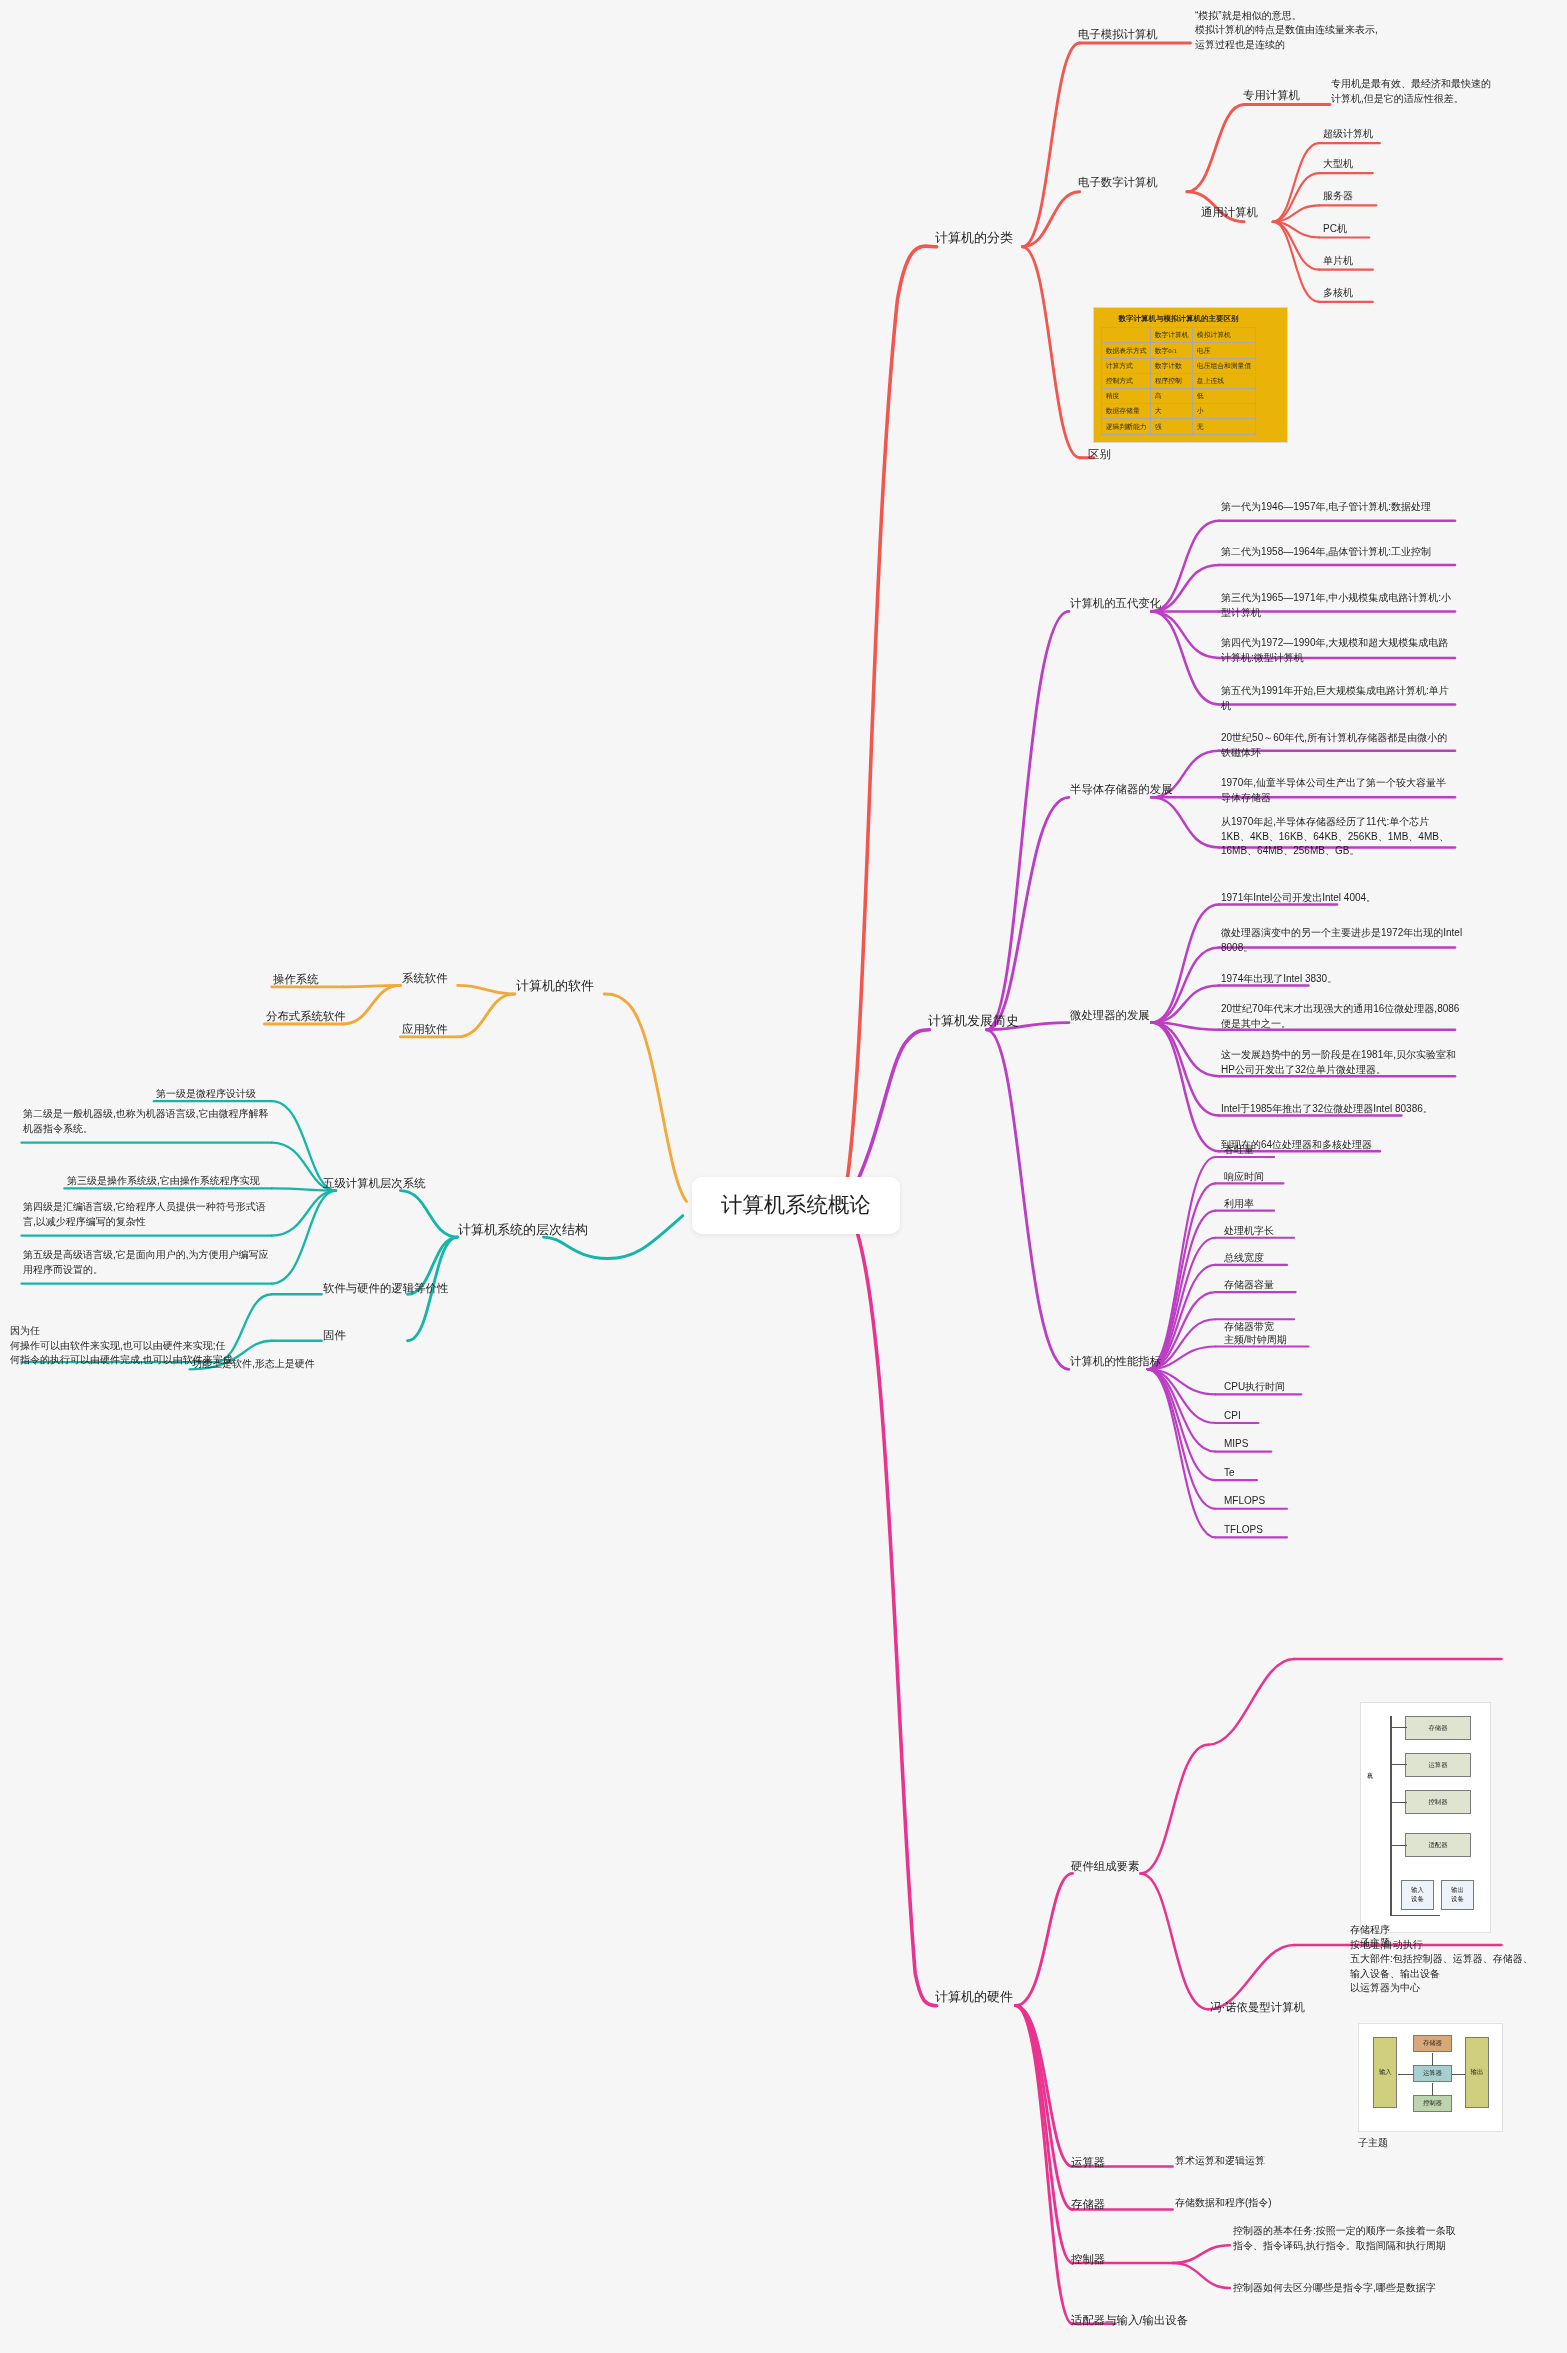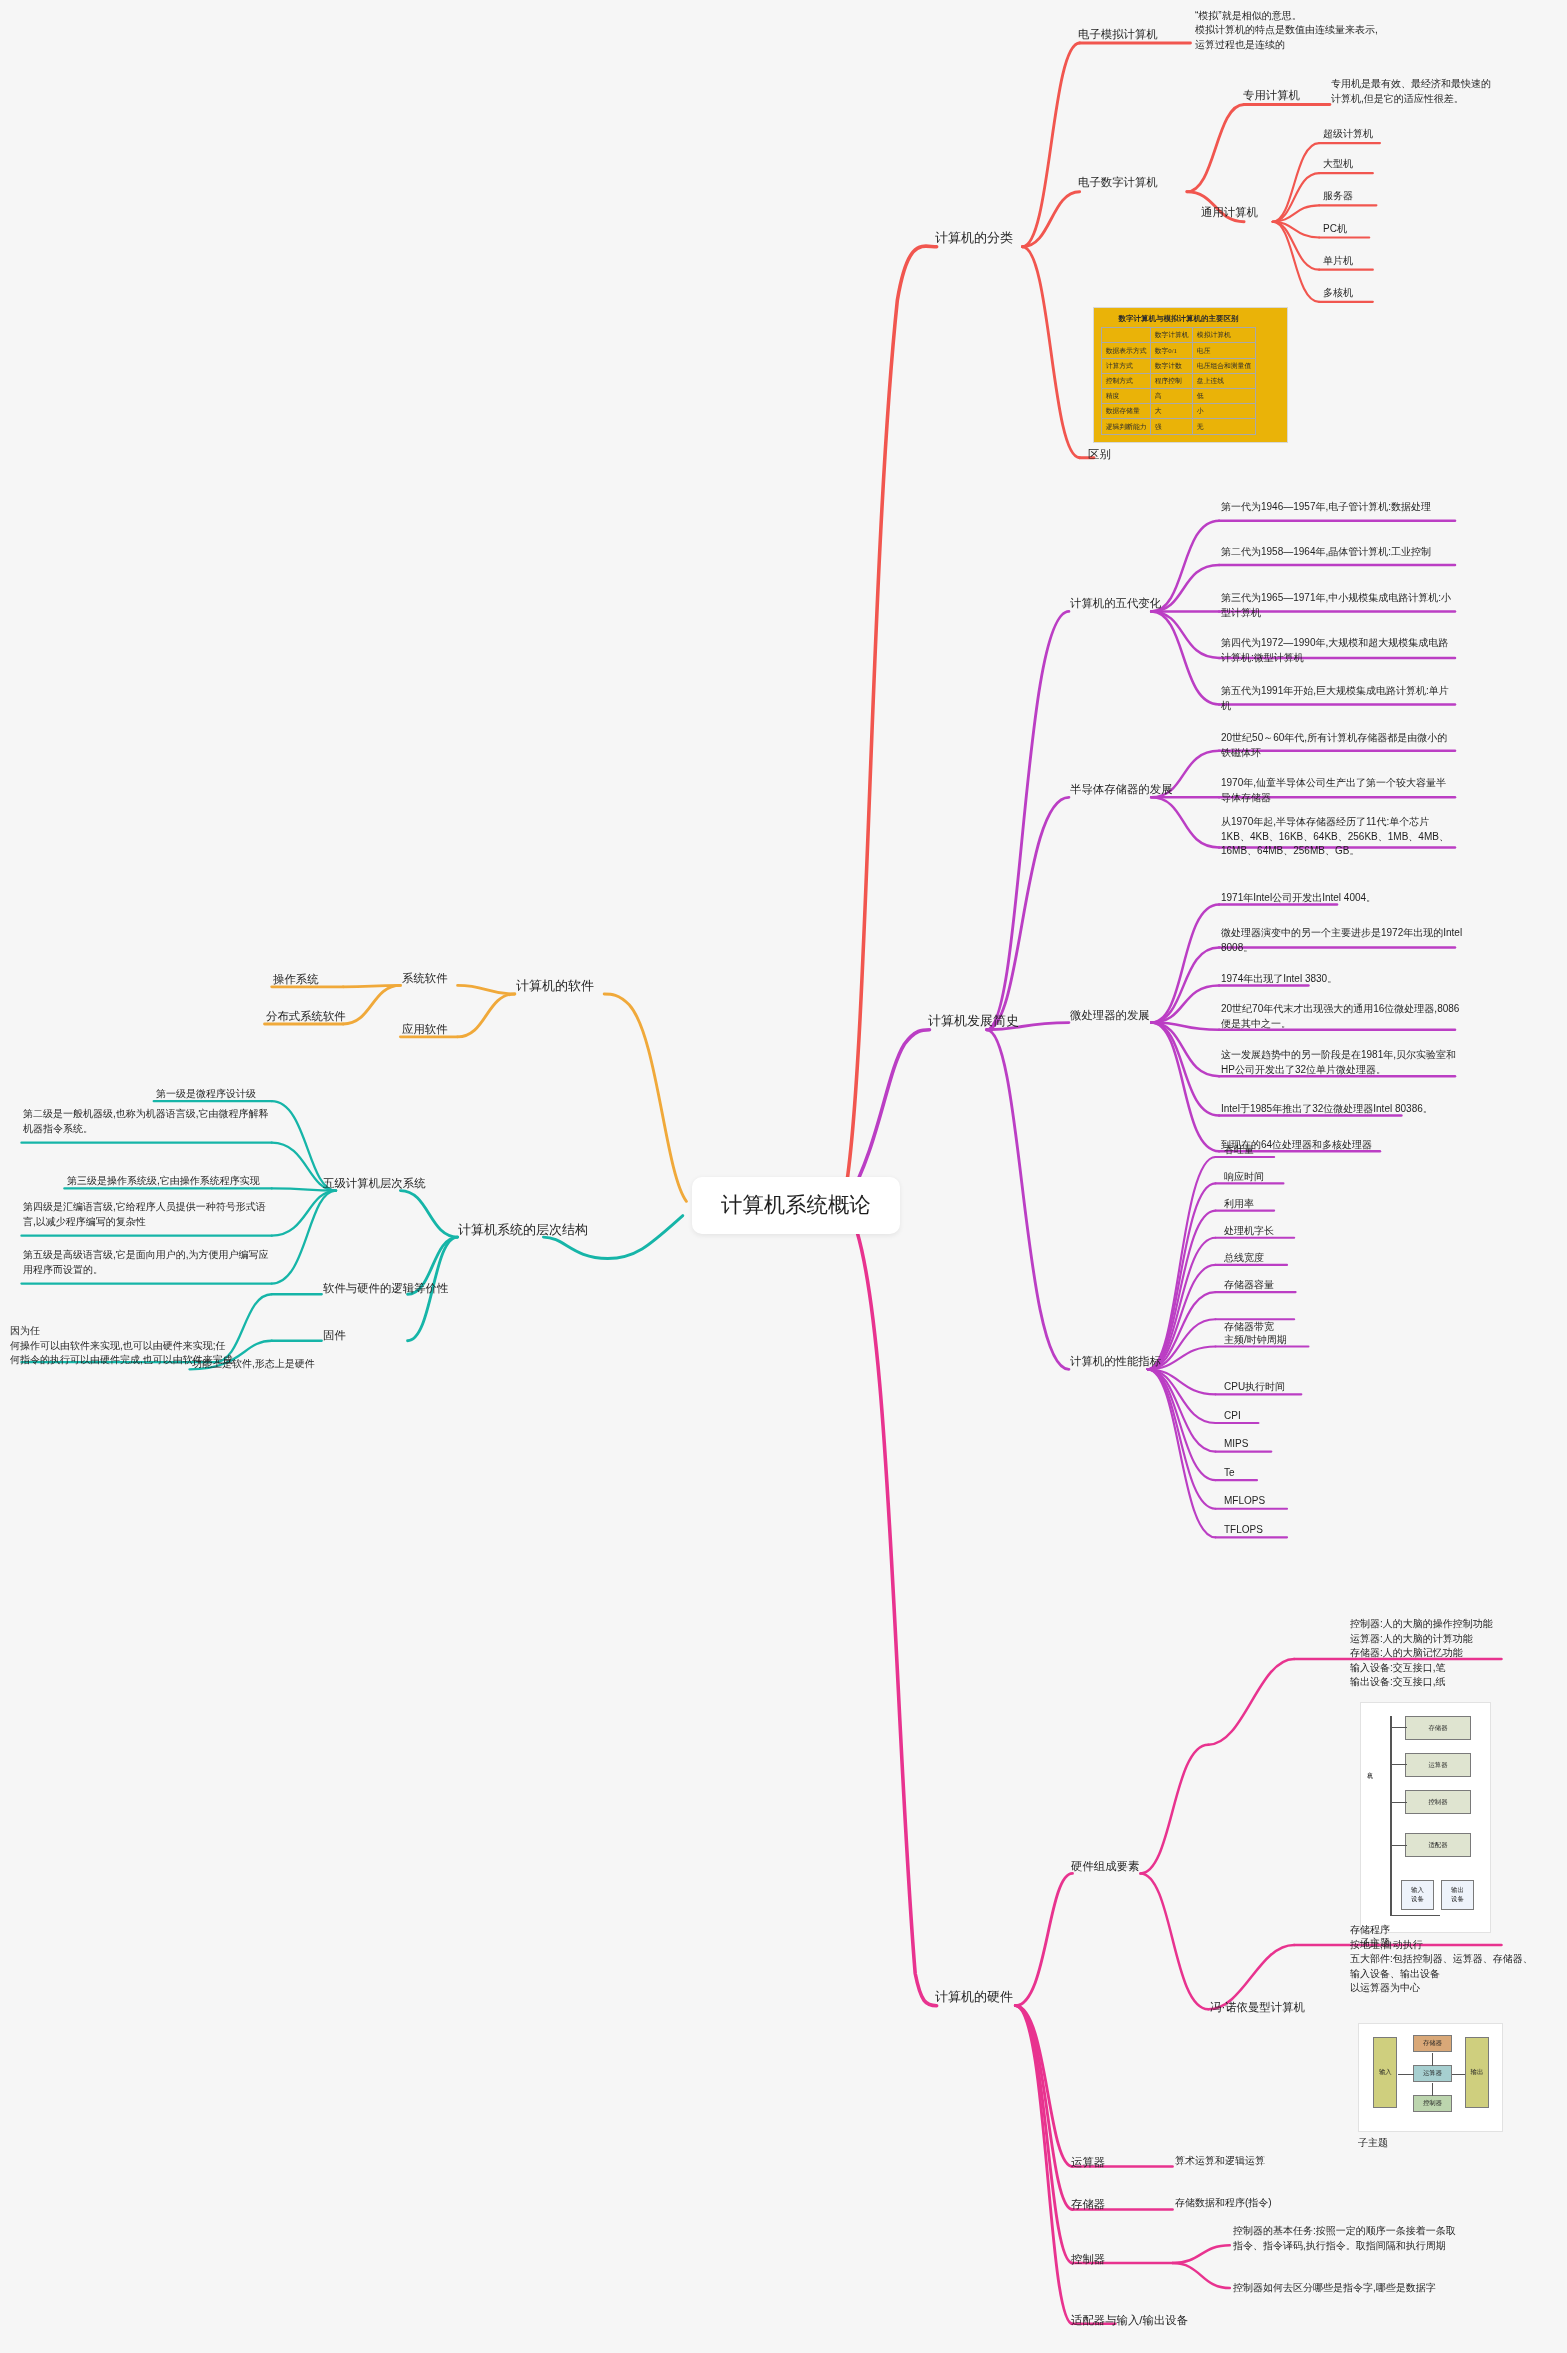--- a/index.html
+++ b/index.html
@@ -282,11 +282,6 @@
 <div class="node big" style="left:935px;top:1988px;">计算机的硬件</div>
 <div class="node mid" style="left:1071px;top:1858px;">硬件组成要素</div>
 
-<div class="node sm" style="left:1350px;top:1617px;width:207px;">控制器:人的大脑的操作控制功能
-  运算器:人的大脑的计算功能
-  存储器:人的大脑记忆功能
-  输入设备:交互接口,笔
-  输出设备:交互接口,纸</div>
 
 <div class="diag" style="left:1360px;top:1702px;width:129px;height:229px;">
   <div class="vtext" style="left:5.7px;top:64px;">主机</div>

